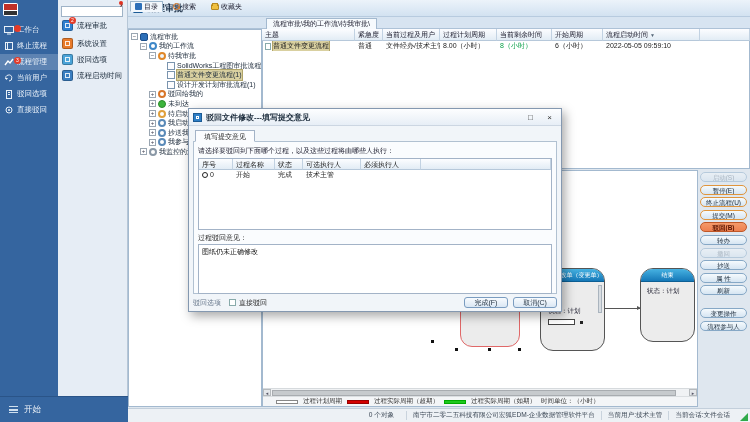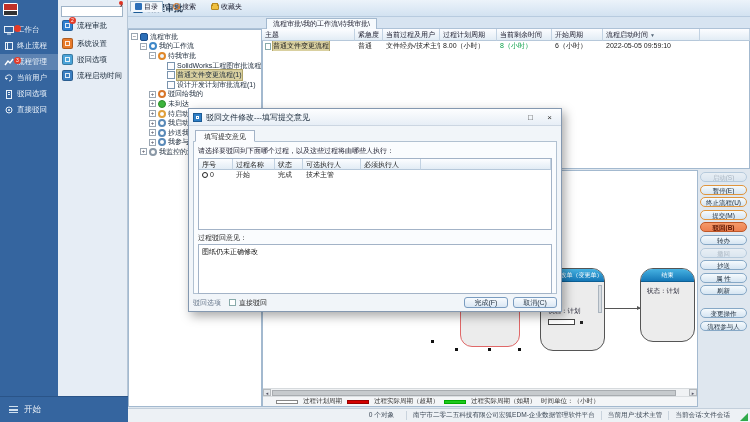--- a/index.html
+++ b/index.html
@@ -113,7 +113,7 @@
   .dtitle{height:17px;background:linear-gradient(#fdfeff,#e7eef6);border-bottom:1px solid #ccd6e2;display:flex;align-items:center;gap:4px;padding:0 4px;font-size:8px;color:#1c2c3c;}
   .dico{width:9px;height:9px;background:#2d7ec6;border:1px solid #1b5a94;flex:0 0 9px;position:relative;}
   .dico::after{content:"";position:absolute;left:2px;top:2px;right:2px;bottom:2px;border:1px solid #fff;}
-  .dtitle .t{flex:1;overflow:hidden;white-space:nowrap;}
+  .dtitle .t{flex:1;overflow:hidden;white-space:nowrap;font-weight:bold;}
   .wbtn{width:15px;height:12px;font-size:8px;line-height:11px;text-align:center;color:#333;background:transparent;border:none;}
   .dtab{position:absolute;left:6px;top:21px;height:12px;padding:0 8px;background:#fbfcfe;border:1px solid #a3b3c7;border-bottom:1px solid #fbfcfe;font-size:7px;line-height:11px;z-index:2;}
   .dbody{position:absolute;left:4px;top:32px;right:4px;bottom:17px;background:#fafcfe;border:1px solid #b1c1d1;}

